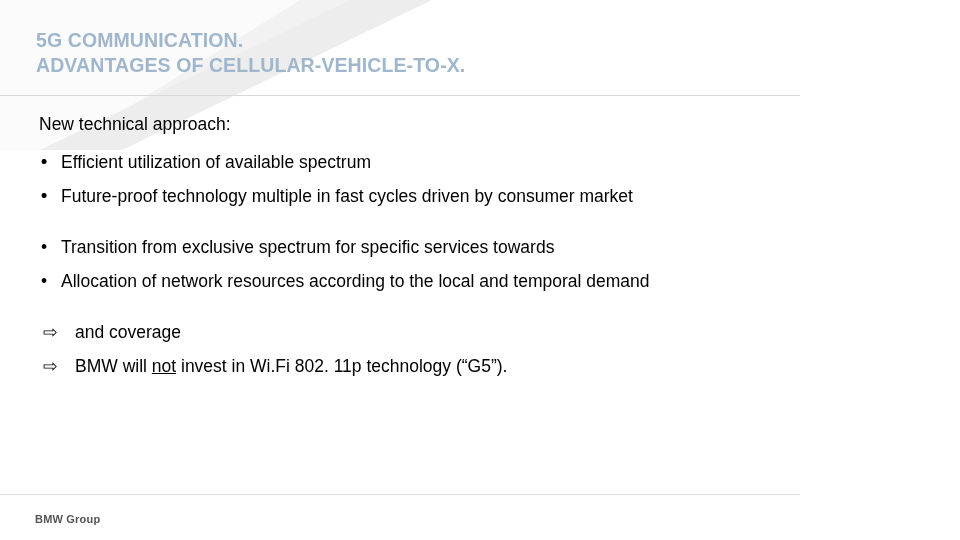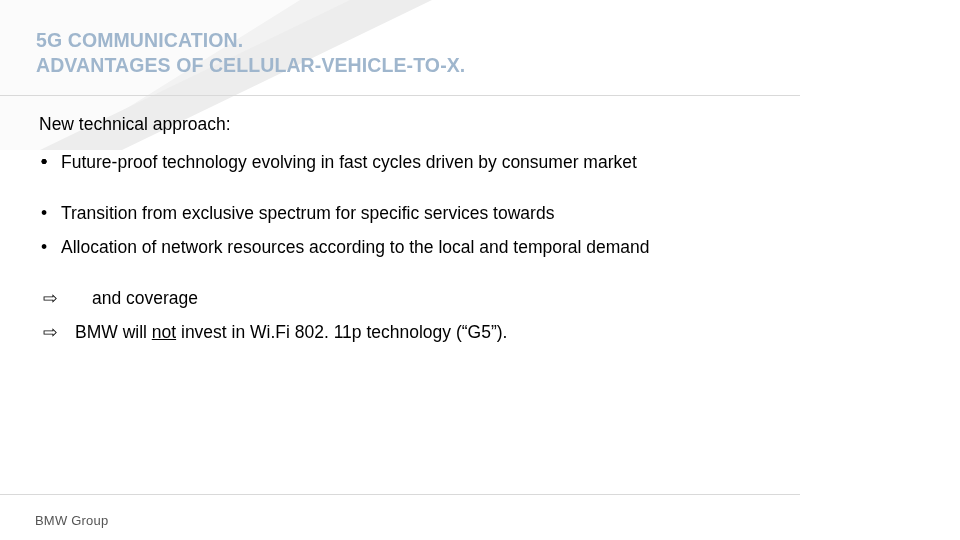--- a/index.html
+++ b/index.html
@@ -167,6 +167,7 @@
       </li>
       <li>
         <span class="dot">•</span>
+        <span>Efficient utilization of available spectrum</span>
       </li>
       <li>
         <span class="dot">•</span>

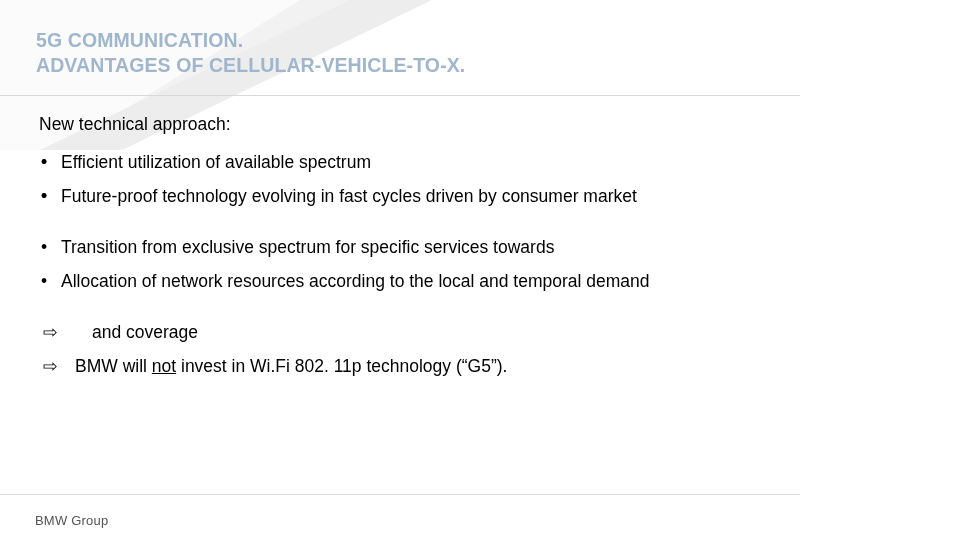--- a/index.html
+++ b/index.html
@@ -174,7 +174,7 @@
       </li>
       <li>
         <span class="dot">•</span>
-        <span>Future-proof technology evolving in fast cycles driven by consumer market</span>
+        <span>Future-proof technology multiple in fast cycles driven by consumer market</span>
       </li>
     </ul>
 

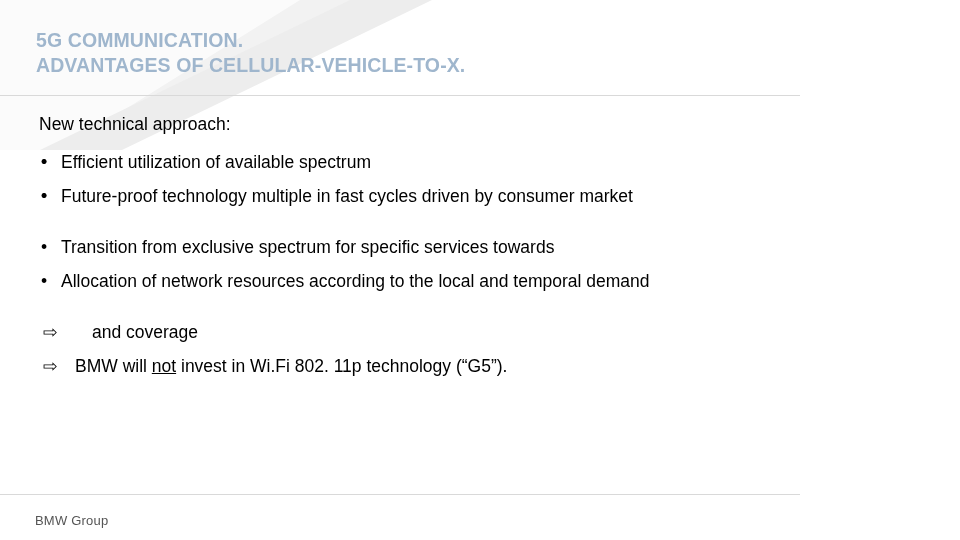--- a/index.html
+++ b/index.html
@@ -116,7 +116,6 @@
   .cont-indent {
     display: block;
     padding-left: 0;
-    margin-left: 17px;
   }
   u.nounderlineoff { text-decoration: underline; }
 

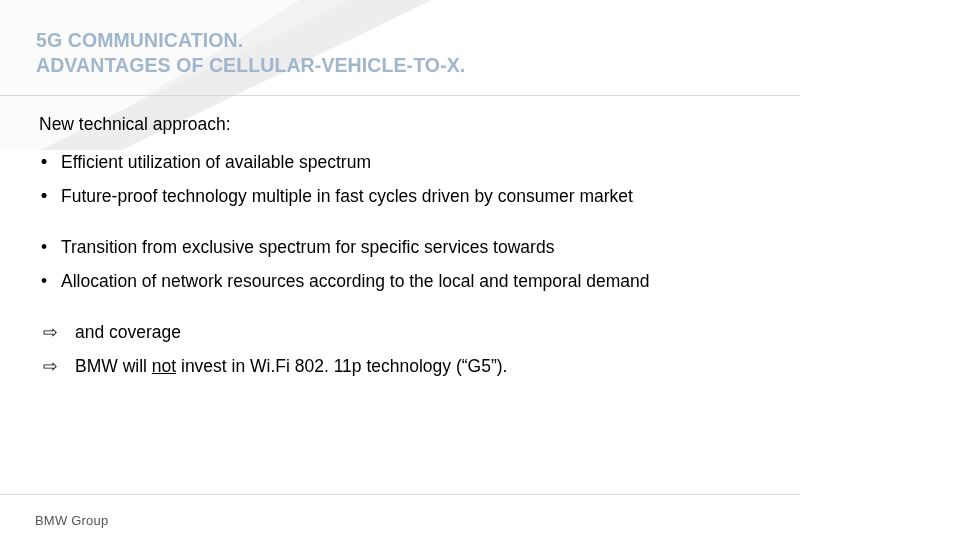--- a/index.html
+++ b/index.html
@@ -123,8 +123,8 @@
     position: absolute;
     left: 35px;
     top: 513px;
-    font-size: 13px;
-    font-weight: normal;
+    font-size: 11px;
+    font-weight: bold;
     color: #555555;
     letter-spacing: 0.2px;
   }

